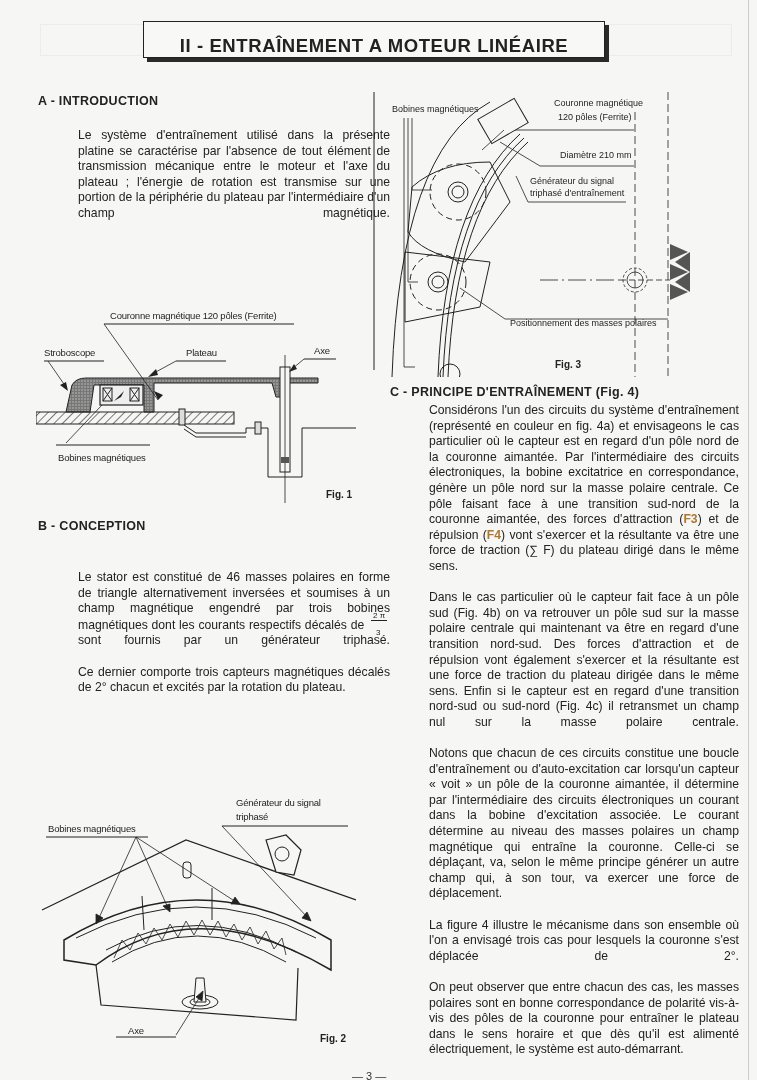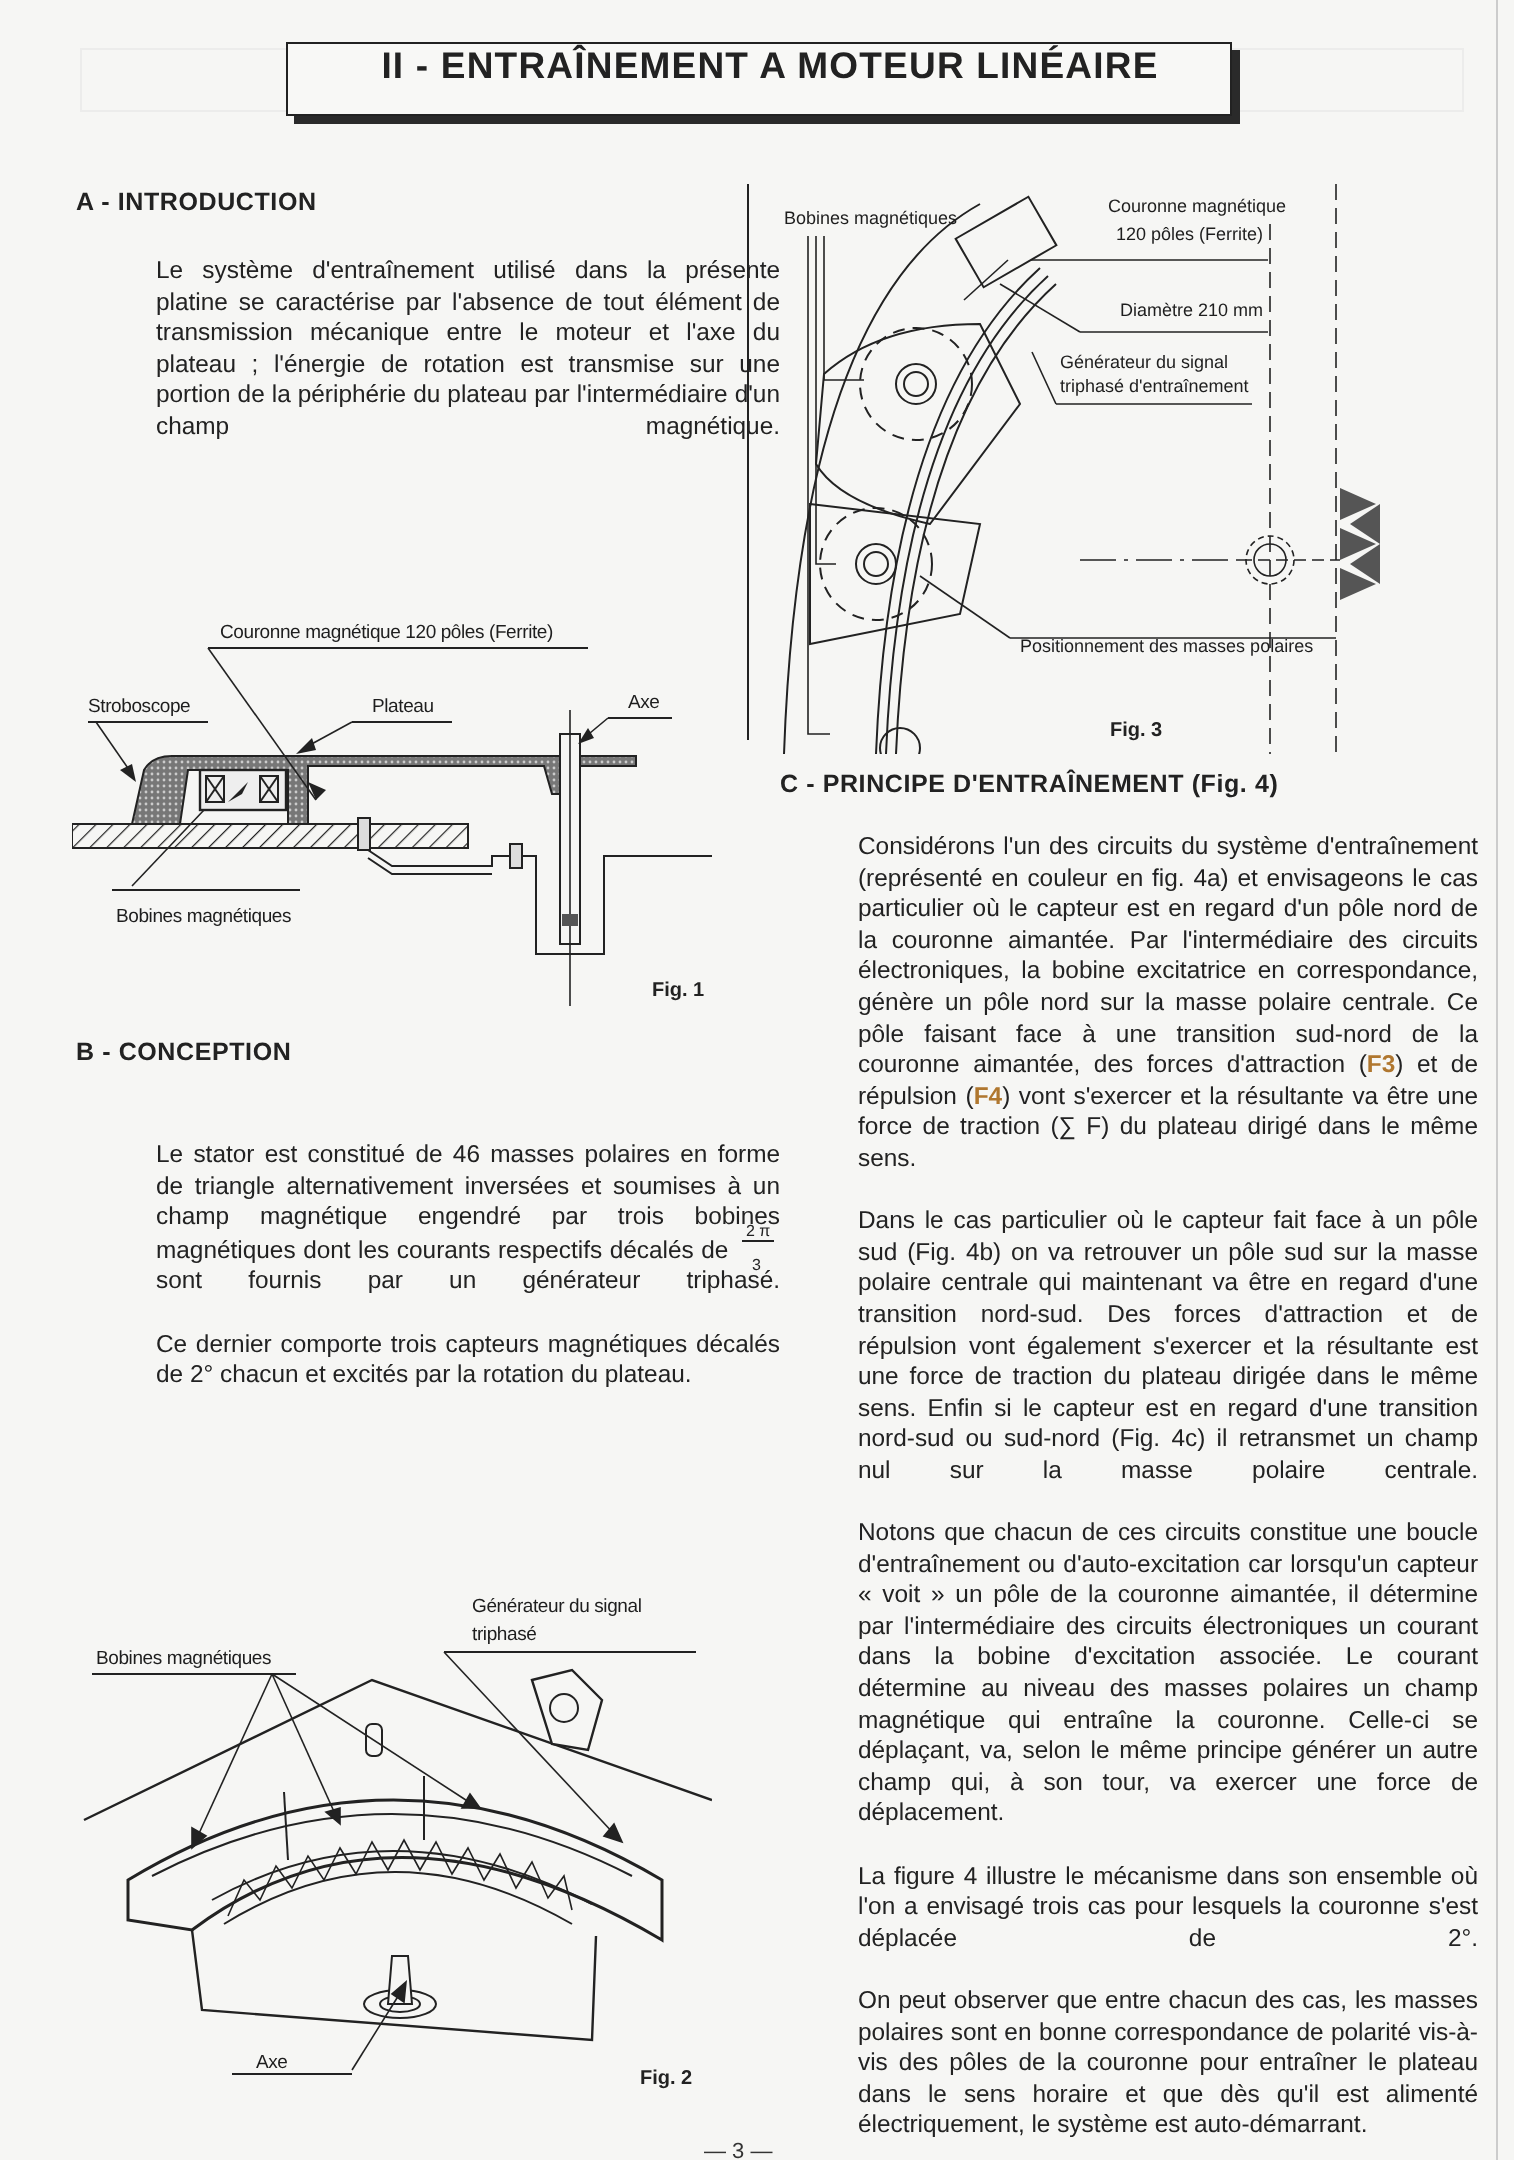--- a/index.html
+++ b/index.html
@@ -13,7 +13,7 @@
     position: absolute; left: 143px; top: 21px; width: 460px; height: 35px;
     border: 1.5px solid #222; background: #f8f8f6;
     box-shadow: 4px 4px 0 #2a2a2a;
-    display: flex; align-items: flex-start; justify-content: center; padding-left: 11px;
+    display: flex; align-items: flex-end; justify-content: center;
   }
   .title-box span {
     font-family: "Liberation Sans", sans-serif; font-weight: bold;

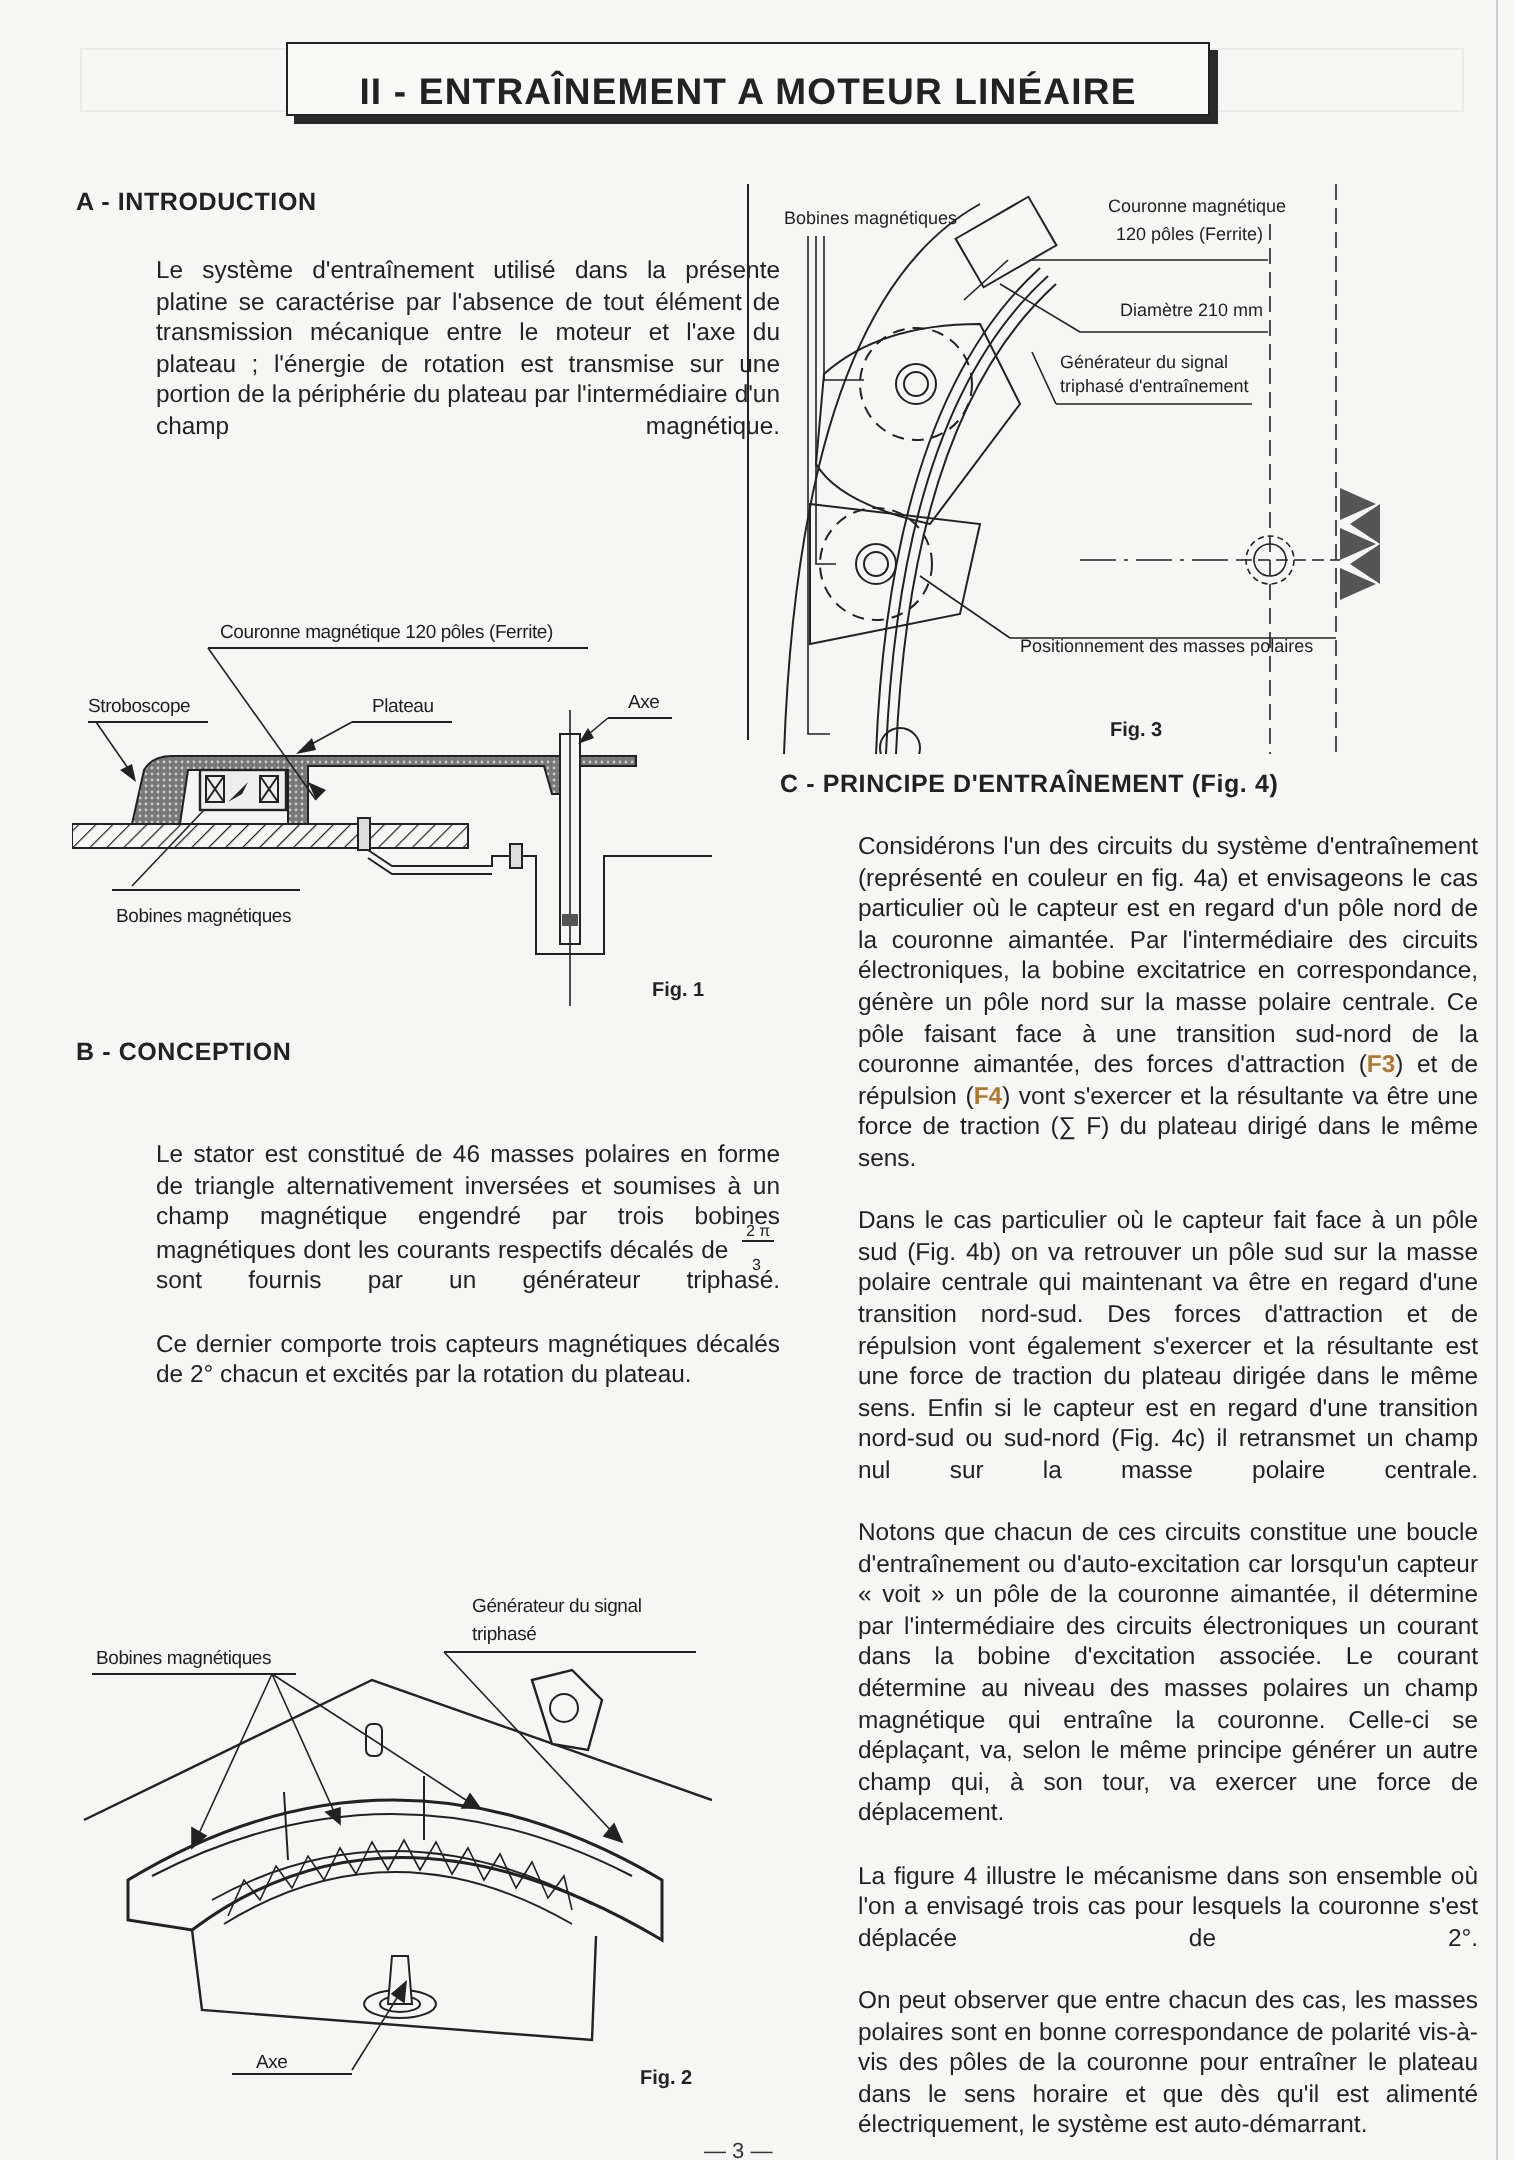--- a/index.html
+++ b/index.html
@@ -240,7 +240,7 @@
 
 <div class="heading" style="left:390px;top:385px;">C - PRINCIPE D'ENTRAÎNEMENT (Fig. 4)</div>
 
-<div class="para" style="left:390px;top:416px;width:310px;">
+<div class="para" style="left:390px;top:403px;width:310px;">
   <p><span>Considérons l'un des circuits du système d'entraînement (représenté en couleur en fig. 4a) et envisageons le cas particulier où le capteur est en regard d'un pôle nord de la couronne aimantée. Par l'intermédiaire des circuits électroniques, la bobine excitatrice en correspondance, génère un pôle nord sur la masse polaire centrale. Ce pôle faisant face à une transition sud-nord de la couronne aimantée, des forces d'attraction (</span><span class="hl">F3</span><span>) et de répulsion (</span><span class="hl">F4</span><span>) vont s'exercer et la résultante va être une force de traction (∑ F) du plateau dirigé dans le même sens.</span></p>
   <p>Dans le cas particulier où le capteur fait face à un pôle sud (Fig. 4b) on va retrouver un pôle sud sur la masse polaire centrale qui maintenant va être en regard d'une transition nord-sud. Des forces d'attraction et de répulsion vont également s'exercer et la résultante est une force de traction du plateau dirigée dans le même sens. Enfin si le capteur est en regard d'une transition nord-sud ou sud-nord (Fig. 4c) il retransmet un champ nul sur la masse polaire centrale.</p>
   <p>Notons que chacun de ces circuits constitue une boucle d'entraînement ou d'auto-excitation car lorsqu'un capteur « voit » un pôle de la couronne aimantée, il détermine par l'intermédiaire des circuits électroniques un courant dans la bobine d'excitation associée. Le courant détermine au niveau des masses polaires un champ magnétique qui entraîne la couronne. Celle-ci se déplaçant, va, selon le même principe générer un autre champ qui, à son tour, va exercer une force de déplacement.</p>

